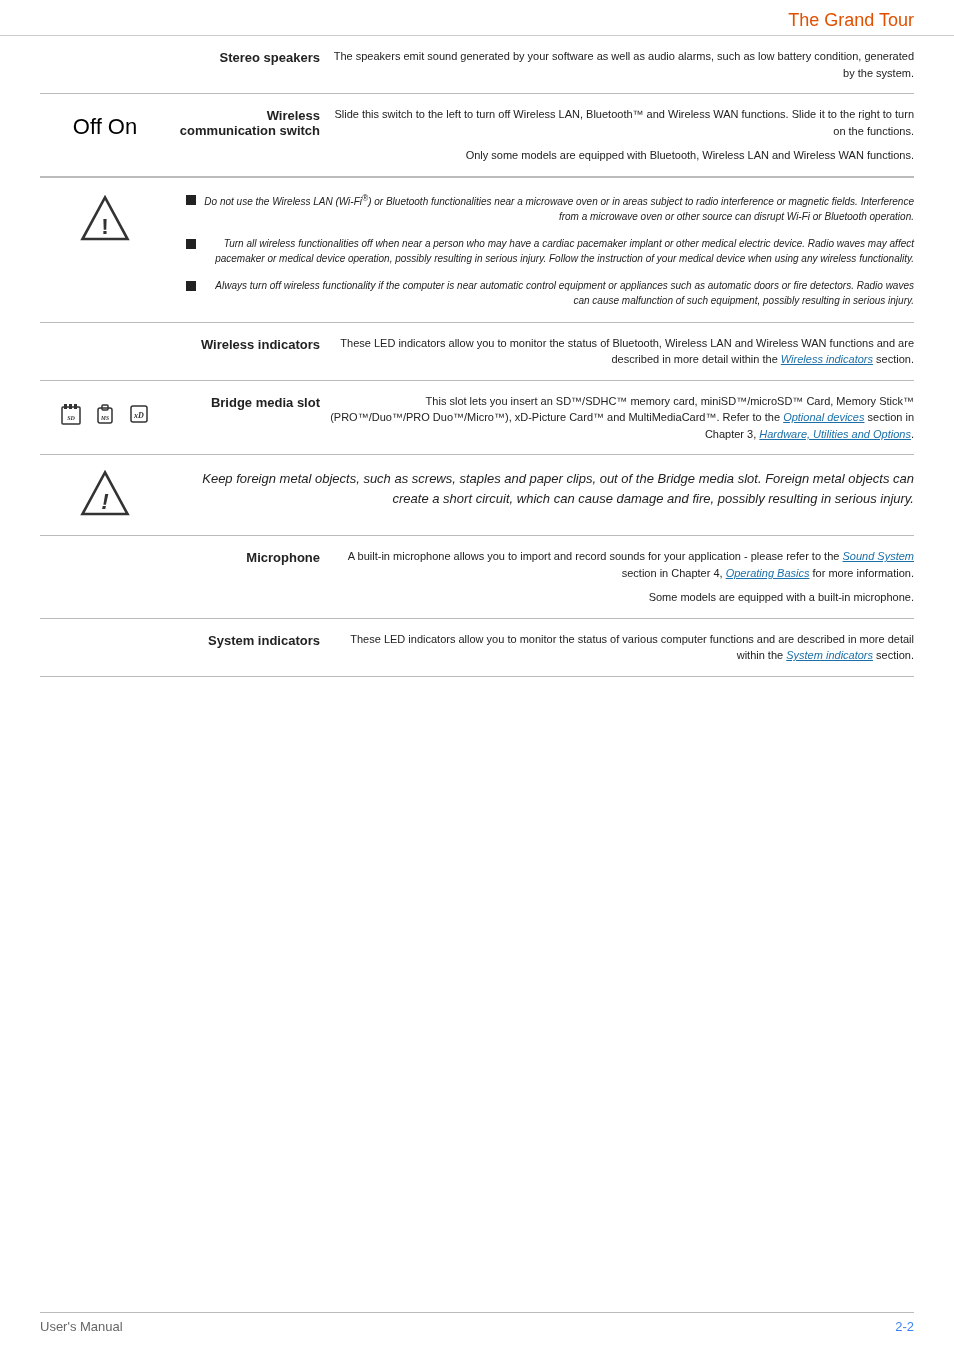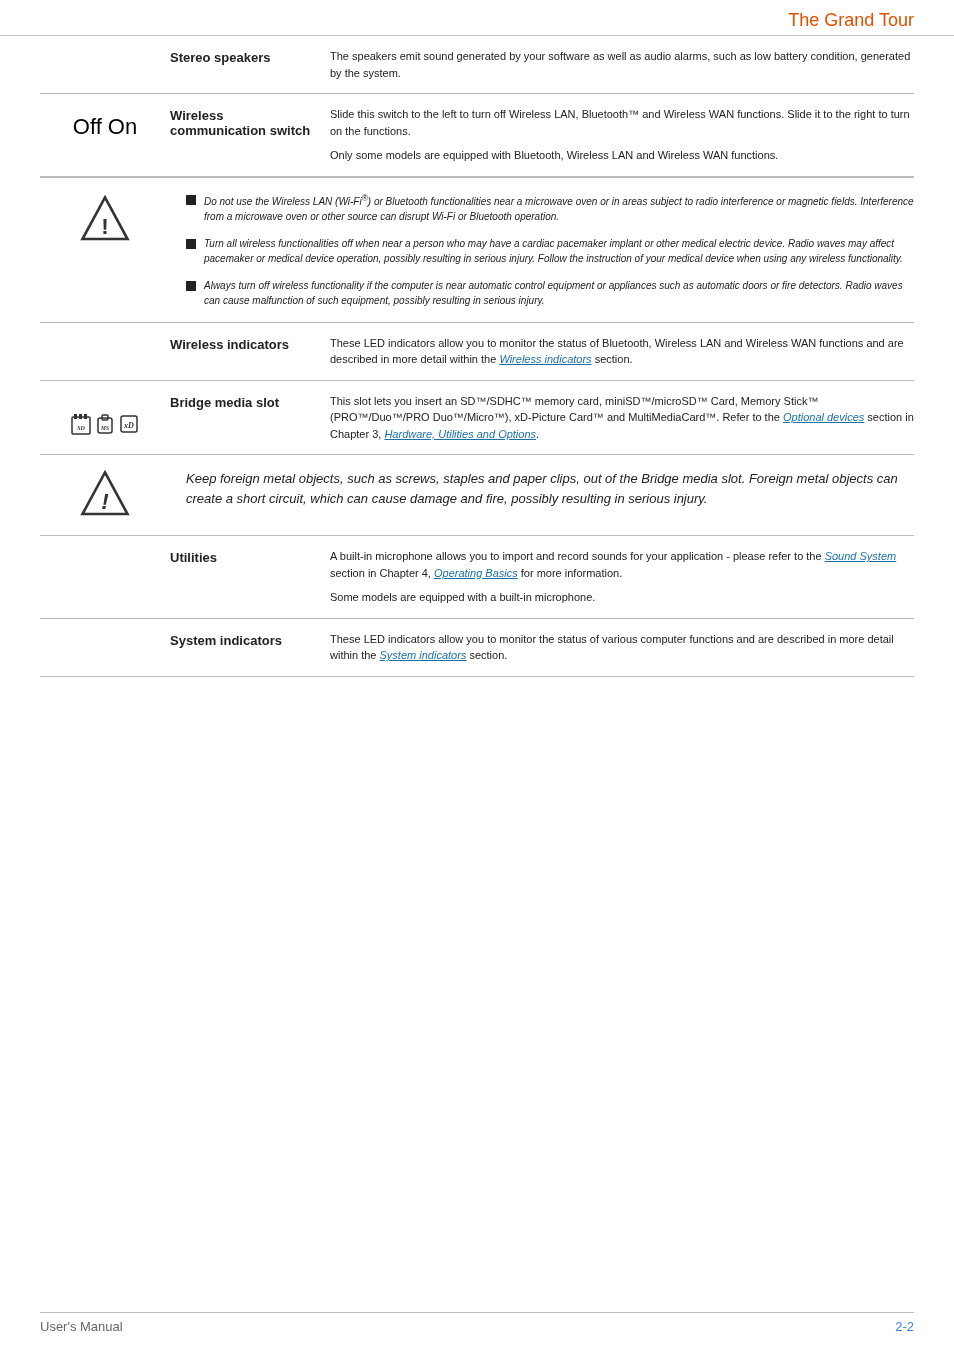--- a/index.html
+++ b/index.html
@@ -27,6 +27,7 @@
 
     .page-content {
       padding: 0 40px 40px 40px;
+      text-align: right;
     }
 
     .section-row {

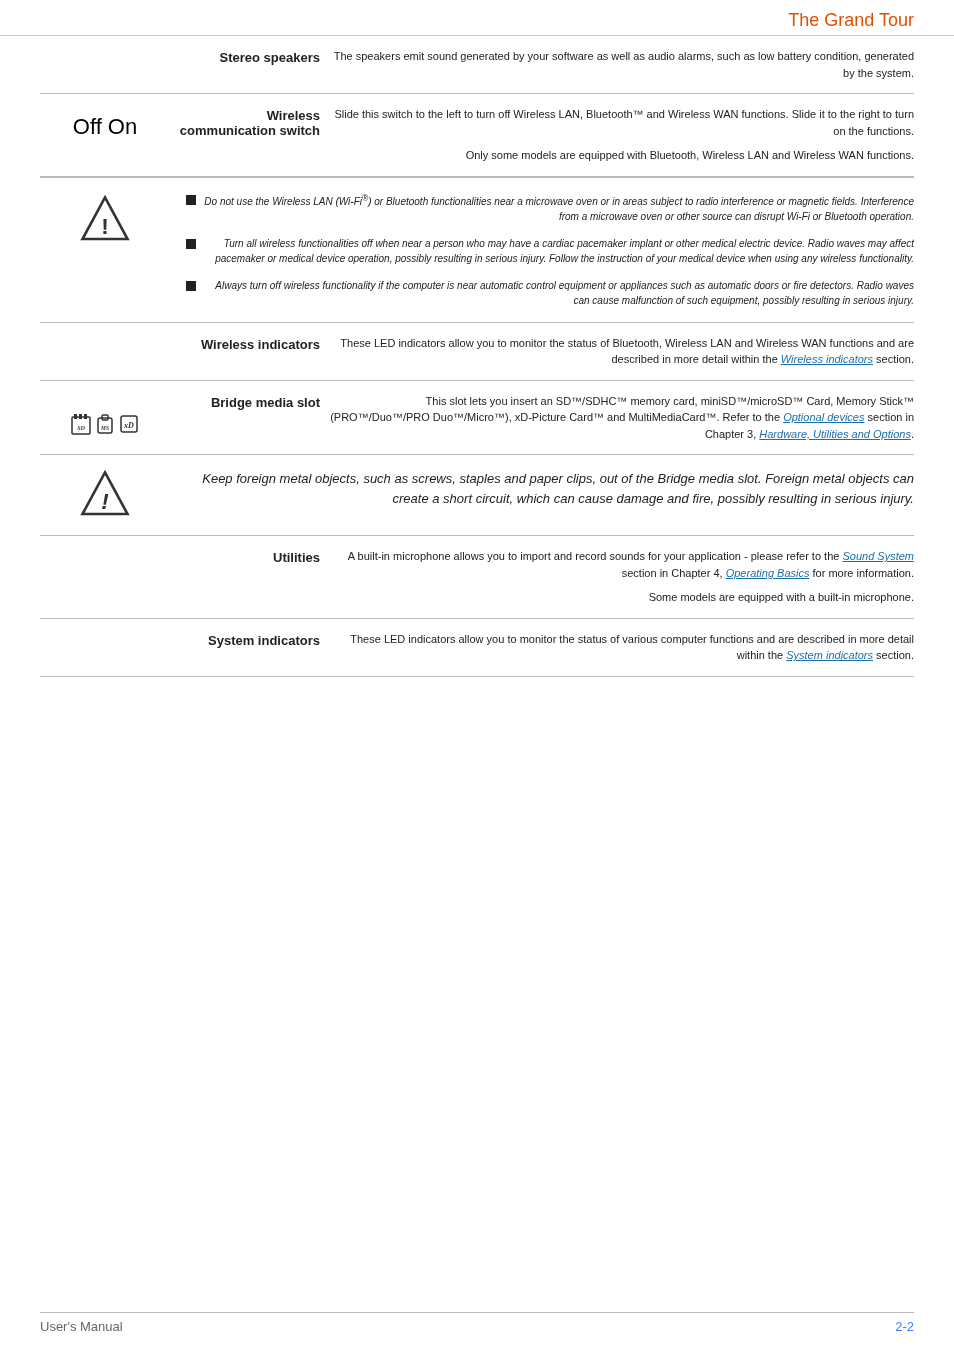--- a/index.html
+++ b/index.html
@@ -130,9 +130,9 @@
     .bridge-icons {
       display: flex;
       align-items: center;
-      gap: 4px;
-      font-size: 13px;
-      margin-top: 16px;
+      gap: 14px;
+      font-size: 13px;
+      margin-top: 6px;
     }
 
     

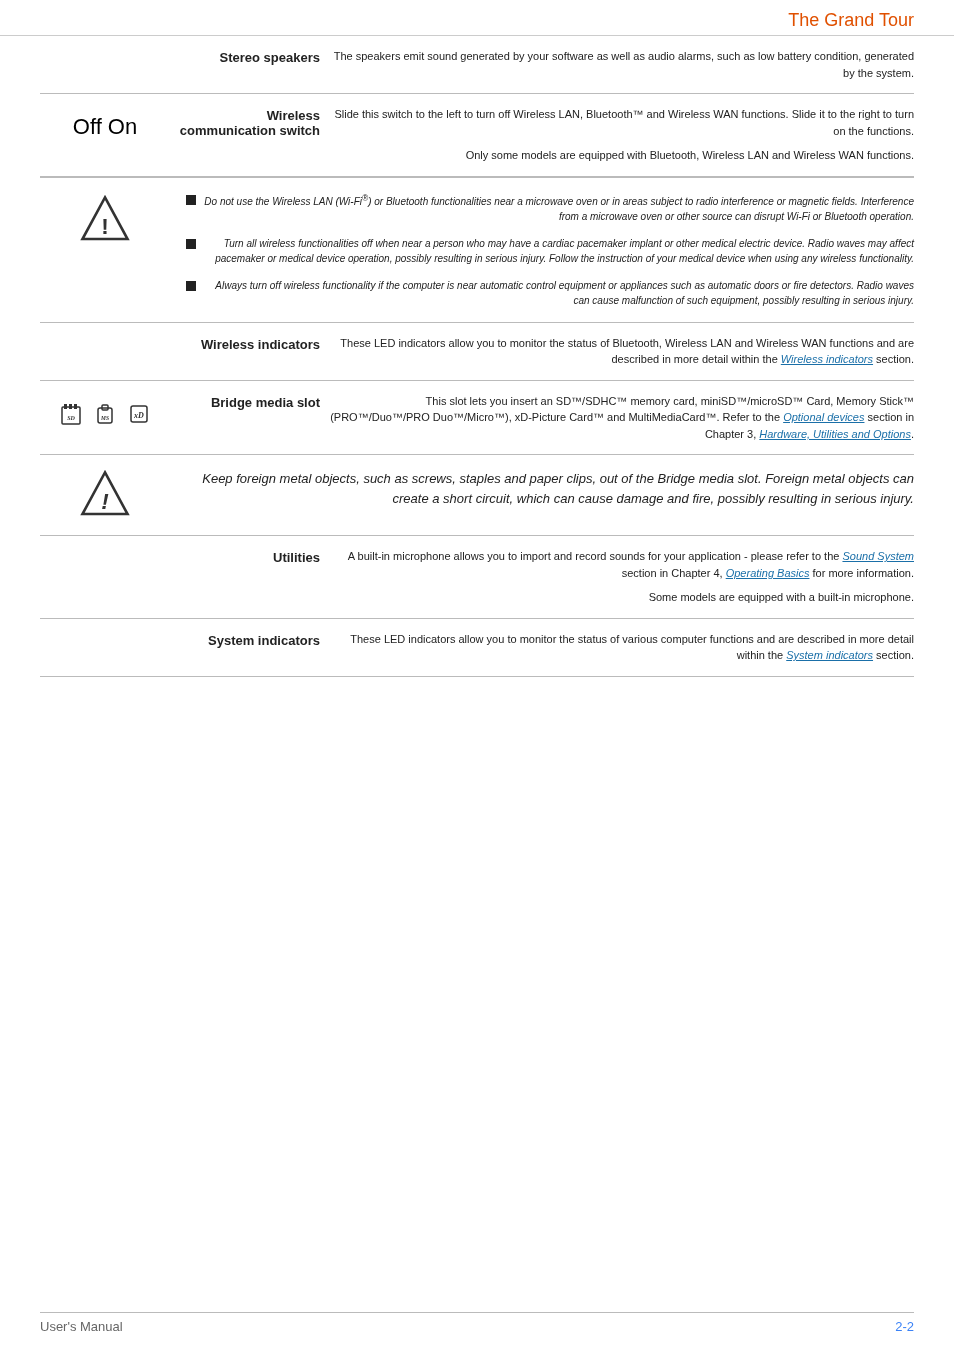--- a/index.html
+++ b/index.html
@@ -288,7 +288,7 @@
 
   <div class="section-row">
     <div class="section-icon"></div>
-    <div class="section-label">Utilities</div>
+    <div class="section-label">Microphone</div>
     <div class="section-desc">
       <p>A built-in microphone allows you to import and record sounds for your application - please refer to the <a class="link"><em>Sound System</em></a> section in Chapter 4, <a class="link"><em>Operating Basics</em></a> for more information.</p>
       <p>Some models are equipped with a built-in microphone.</p>

